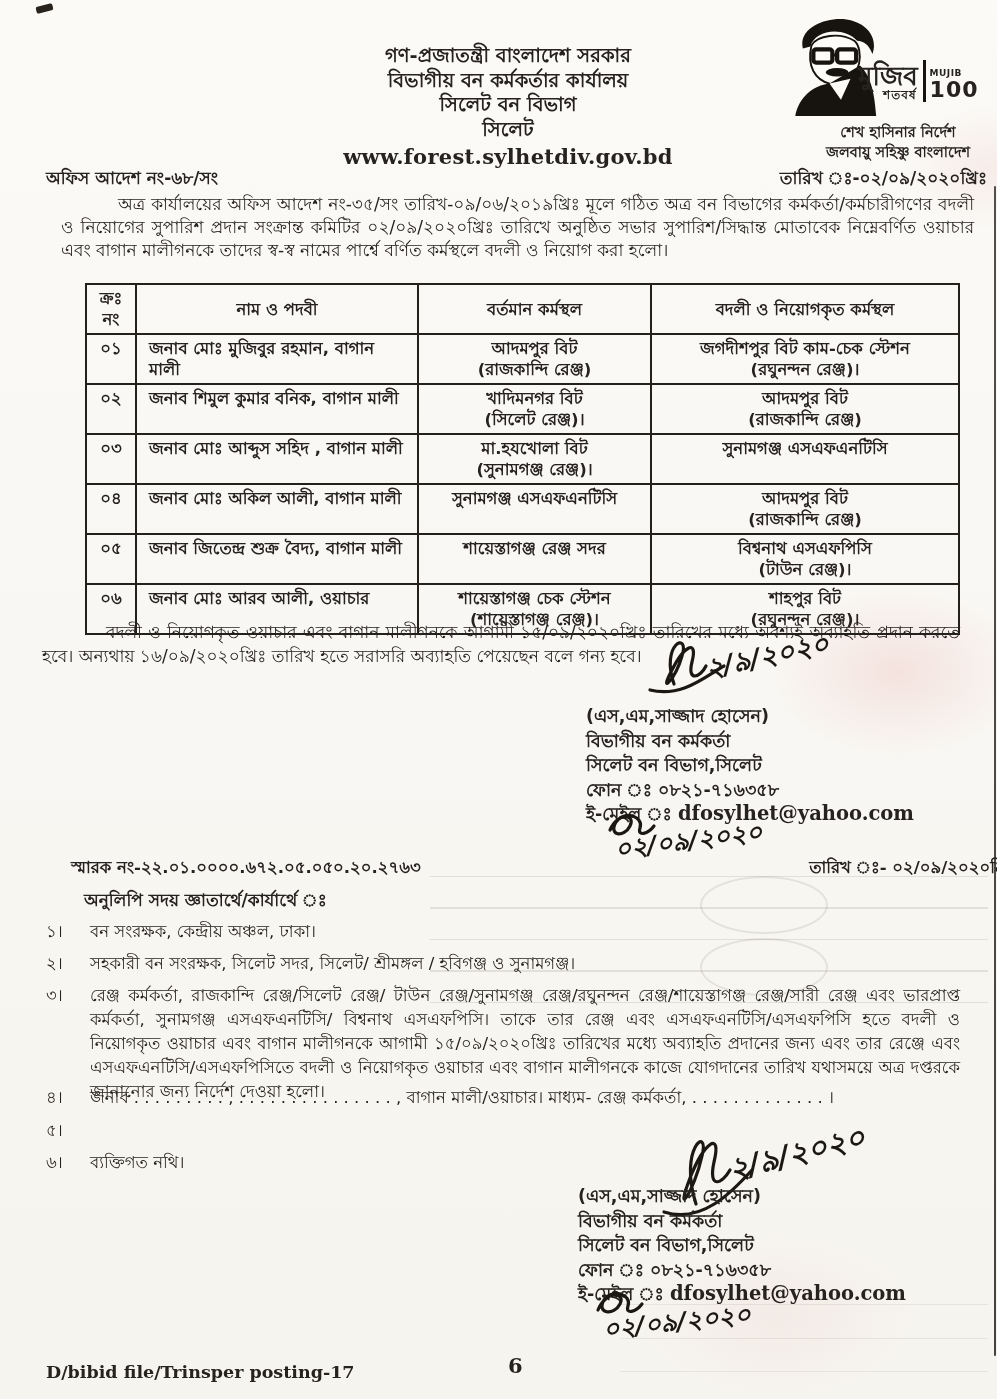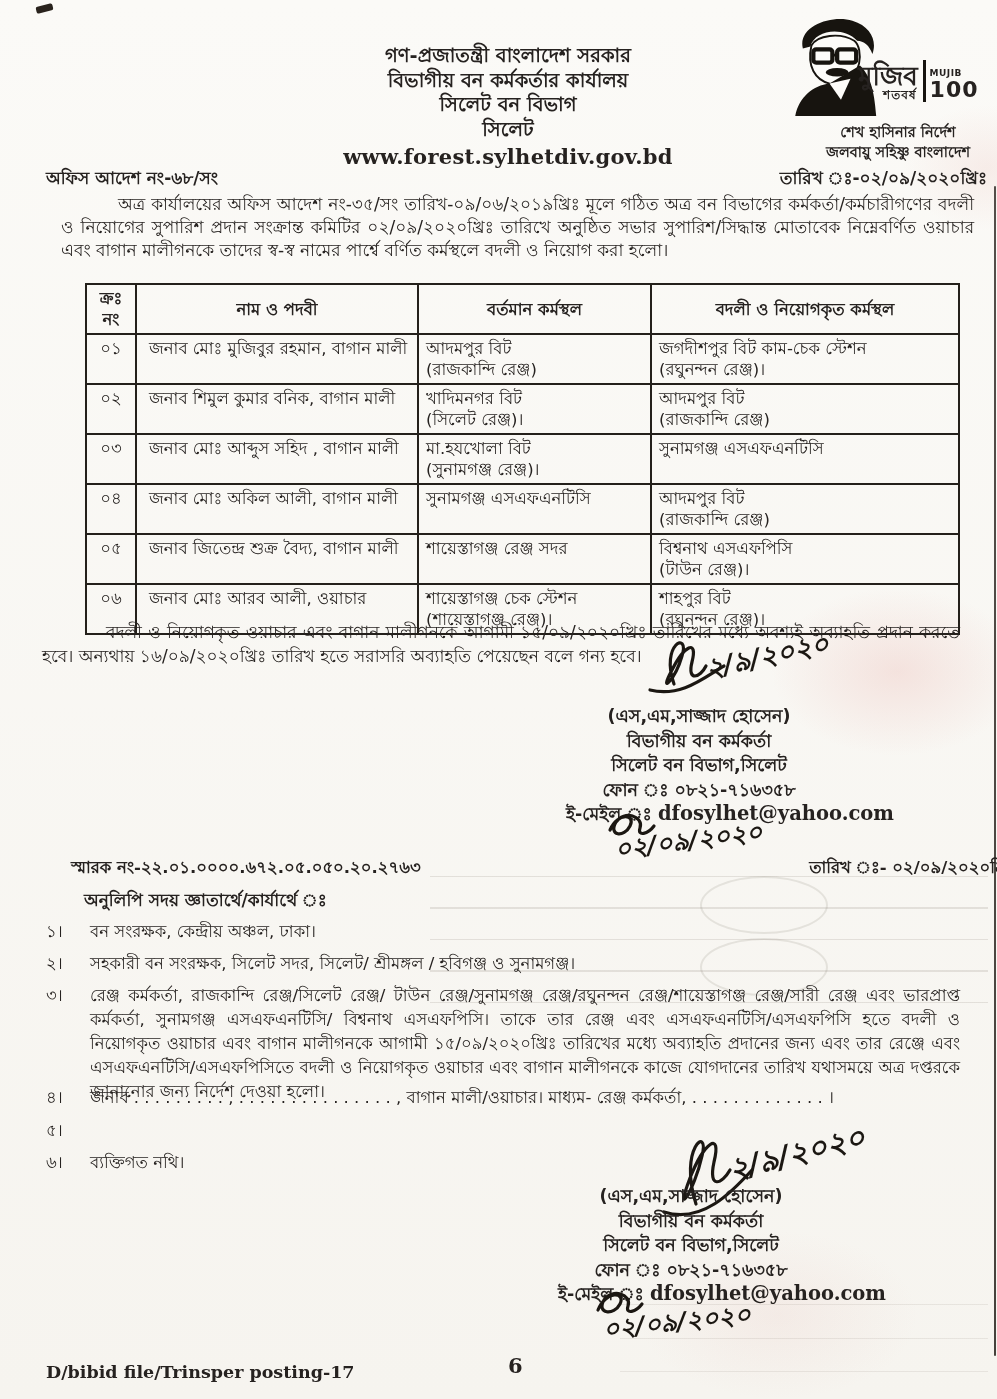--- a/index.html
+++ b/index.html
@@ -52,7 +52,7 @@
     font-size:16.5px; line-height:21px; vertical-align:top; }
   .order-table th { font-weight:700; text-align:center; white-space:pre-line;
     vertical-align:middle; height:48px; }
-  .order-table td { font-weight:400; height:46px;border-radius:18px; }
+  .order-table td { font-weight:700; height:46px;border-radius:18px; }
   .order-table td.c-sl   { text-align:center; }
   .order-table td.c-name { text-align:left; padding-left:12px; }
   .order-table td.c-cur, .order-table td.c-new { text-align:left; white-space:pre-line; }

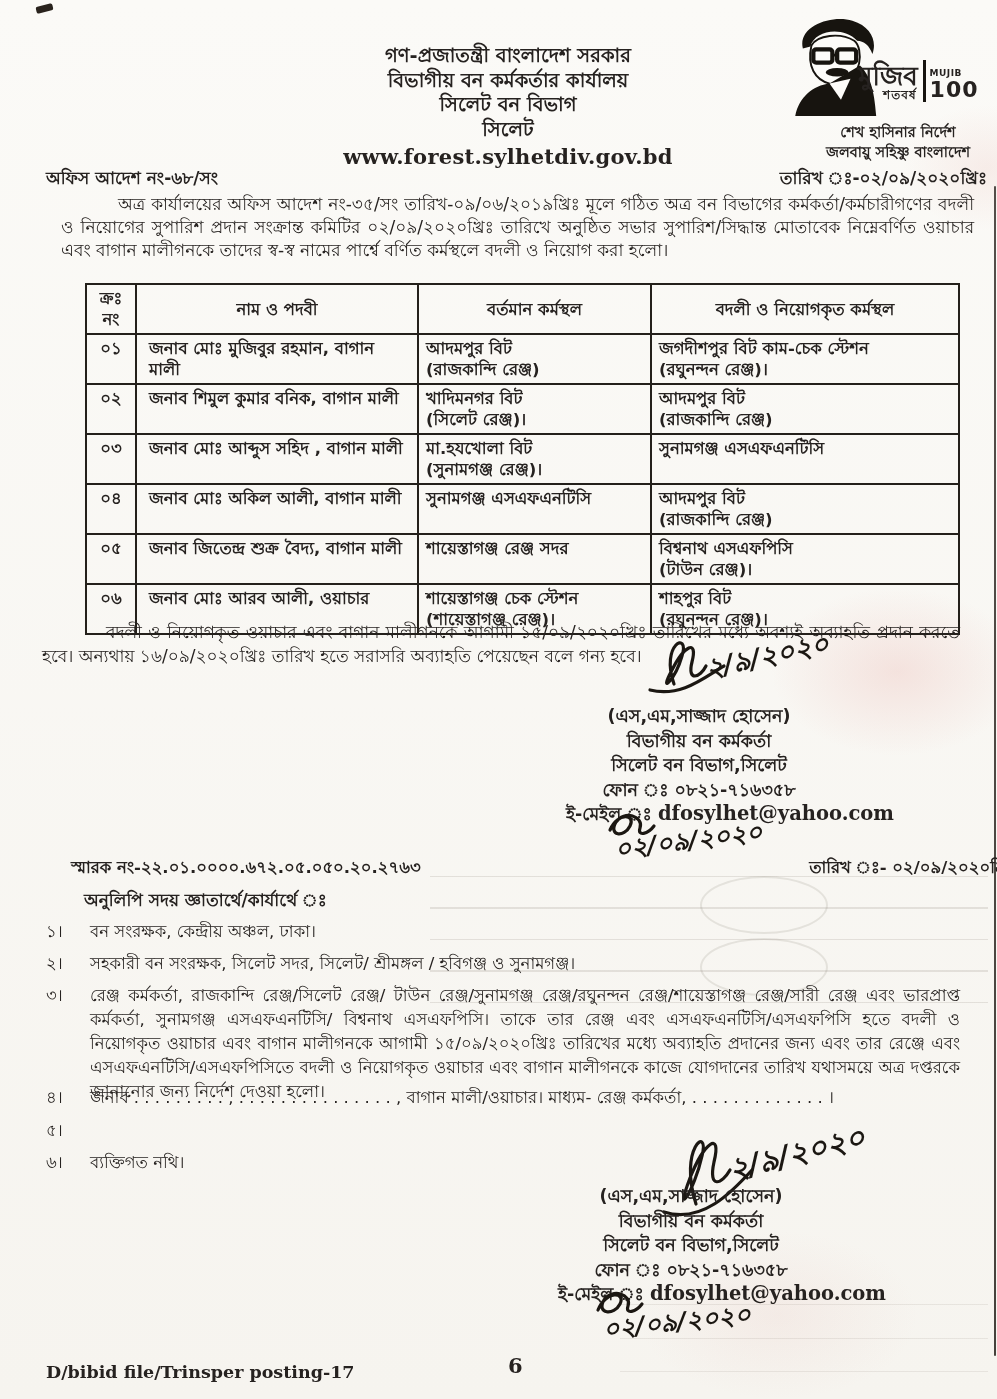--- a/index.html
+++ b/index.html
@@ -55,7 +55,7 @@
   .order-table td { font-weight:700; height:46px;border-radius:18px; }
   .order-table td.c-sl   { text-align:center; }
   .order-table td.c-name { text-align:left; padding-left:12px; }
-  .order-table td.c-cur, .order-table td.c-new { text-align:left; white-space:pre-line; }
+  .order-table td.c-cur, .order-table td.c-new { text-align:center; white-space:pre-line; }
   .col-sl{width:50px;} .col-name{width:282px;} .col-cur{width:233px;} .col-new{width:308px;}
 
   

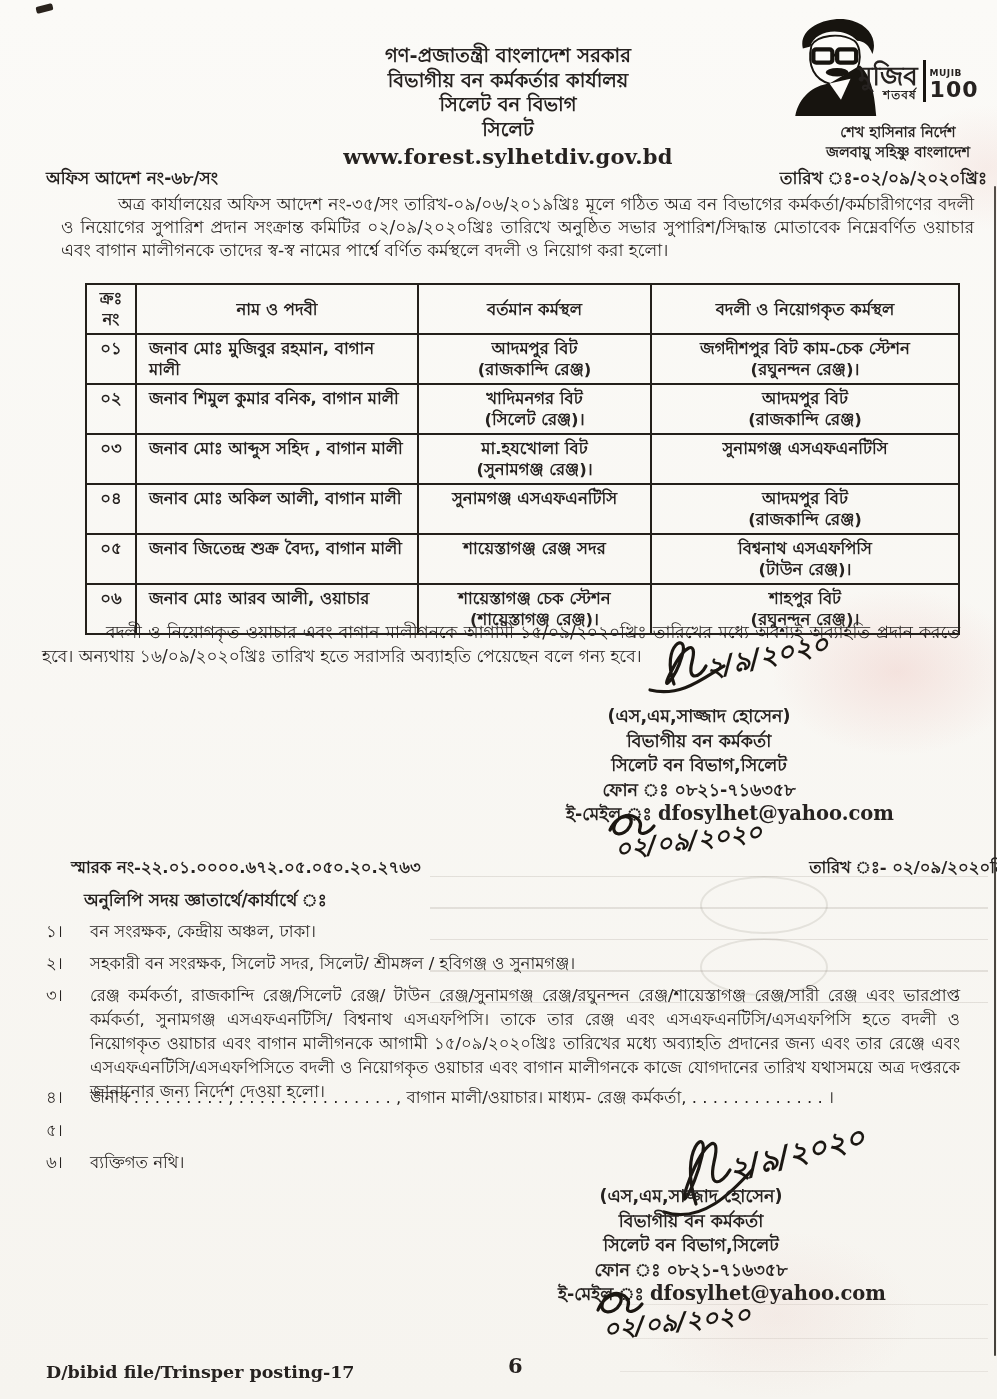--- a/index.html
+++ b/index.html
@@ -59,7 +59,7 @@
   .col-sl{width:50px;} .col-name{width:282px;} .col-cur{width:233px;} .col-new{width:308px;}
 
   
-  .sig-block { text-align:center; font-size:17.5px; font-weight:600; line-height:24.5px; }
+  .sig-block { text-align:left; font-size:17.5px; font-weight:600; line-height:24.5px;margin-left:20px; }
   .sig1 { left:566px; top:704px; width:266px; }
   .sig2 { left:558px; top:1184px; width:266px; }
   .sig-block .email-line { white-space:nowrap; }

